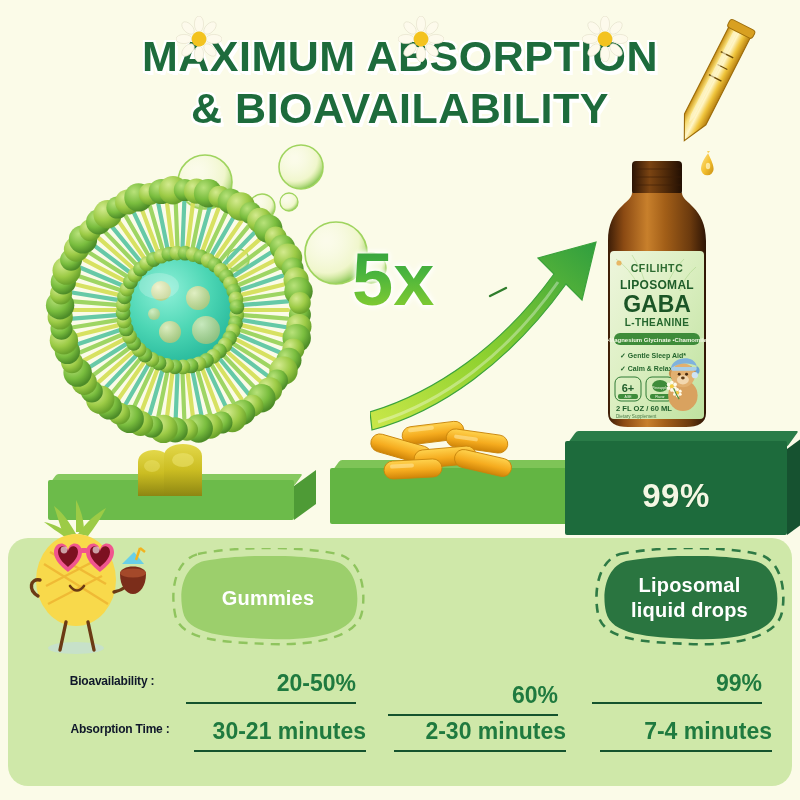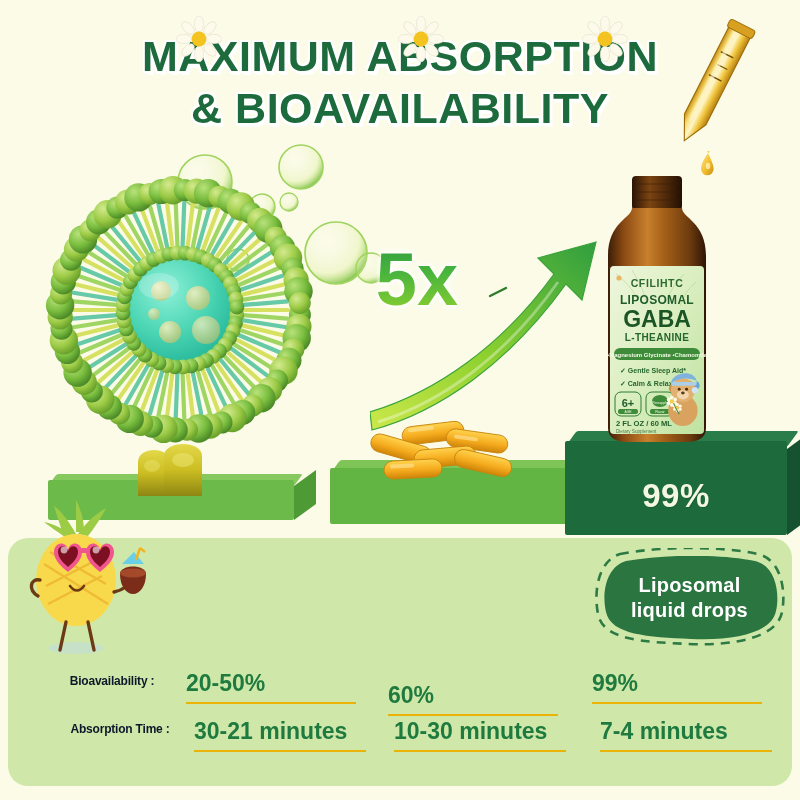--- a/index.html
+++ b/index.html
@@ -34,7 +34,7 @@
   
   .five-x{
     position:absolute;left:352px;top:243px;width:130px;
-    font-size:74px;font-weight:bold;line-height:74px;text-align:center;
+    font-size:74px;font-weight:bold;line-height:74px;text-align:left;
     background:linear-gradient(180deg,#2f9e3f 0%,#49b43d 40%,#8fd12e 100%);
     -webkit-background-clip:text;background-clip:text;color:transparent;
     -webkit-text-stroke:0px transparent;

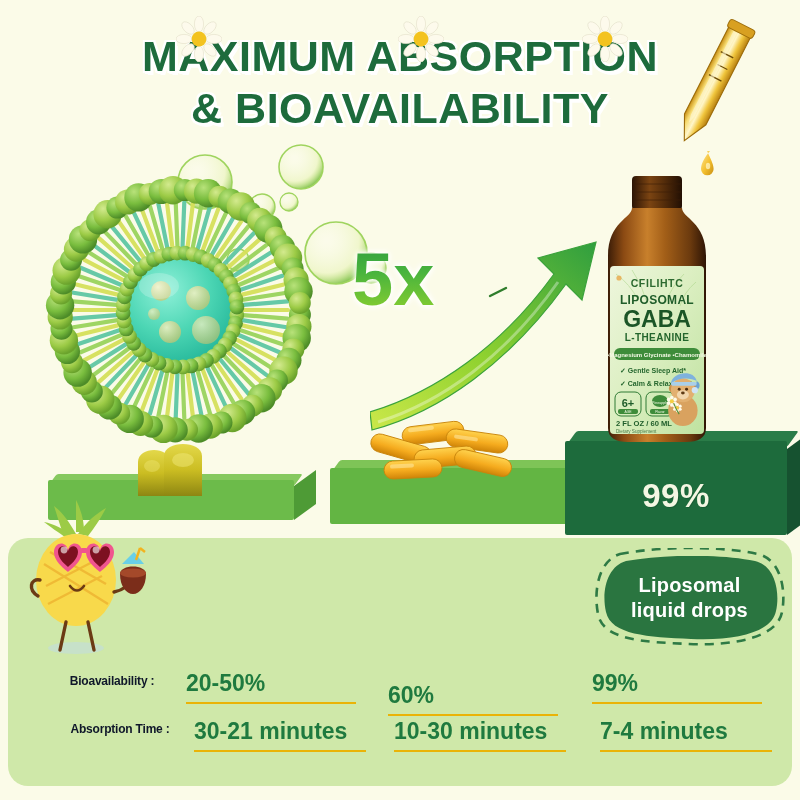--- a/index.html
+++ b/index.html
@@ -75,7 +75,7 @@
   .capsules{position:absolute;left:350px;top:420px;width:180px;height:70px;}
 
   
-  .bottle{position:absolute;left:592px;top:170px;width:130px;height:275px;}
+  .bottle{position:absolute;left:592px;top:155px;width:130px;height:275px;}
 
   
   .panel{

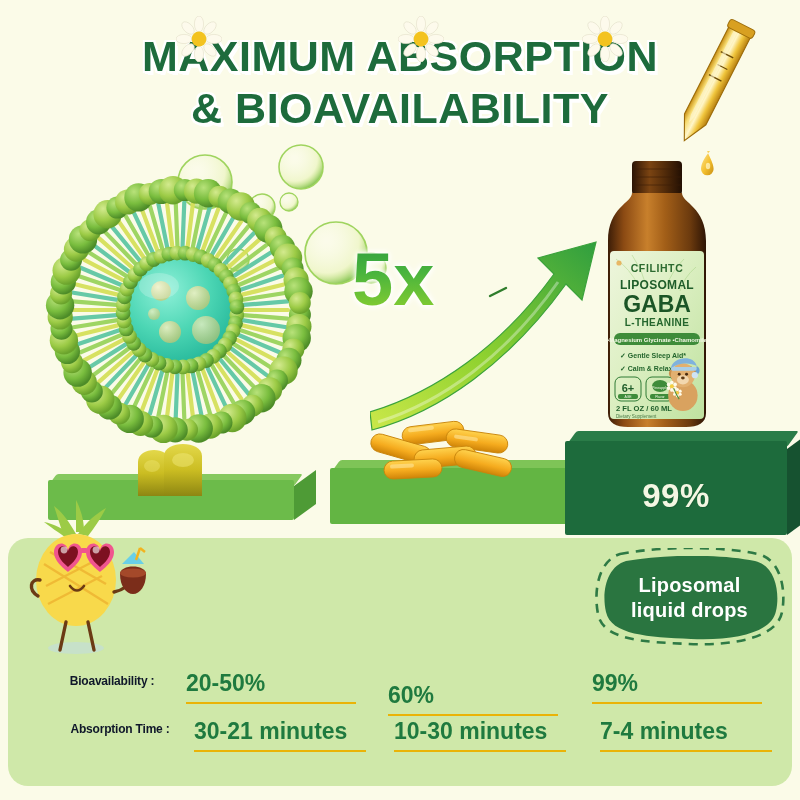--- a/index.html
+++ b/index.html
@@ -649,6 +649,17 @@
 
   <div class="blobs">
 
+    <div class="blob-wrap" id="blob1">
+      <svg class="blob-dash" viewBox="0 0 200 100" preserveAspectRatio="none">
+        <path d="M30 6 C70 -2 130 -2 170 6 C194 12 198 44 194 64 C190 88 150 98 100 96
+                 C52 94 12 92 7 66 C2 40 8 12 30 6 Z" fill="none" stroke="#8fc45e" stroke-width="2.4" stroke-dasharray="9 7"></path>
+      </svg>
+      <svg class="blob-fill" viewBox="0 0 184 84" preserveAspectRatio="none">
+        <path d="M28 5 C66 -2 122 -2 158 5 C180 10 184 38 180 55 C176 76 140 85 94 83
+                 C50 81 12 79 7 56 C2 34 8 10 28 5 Z" fill="#9ccf6c"></path>
+      </svg>
+      <div class="blob-text">Gummies</div>
+    </div>
 
 
     <div class="blob-wrap" id="blob3">

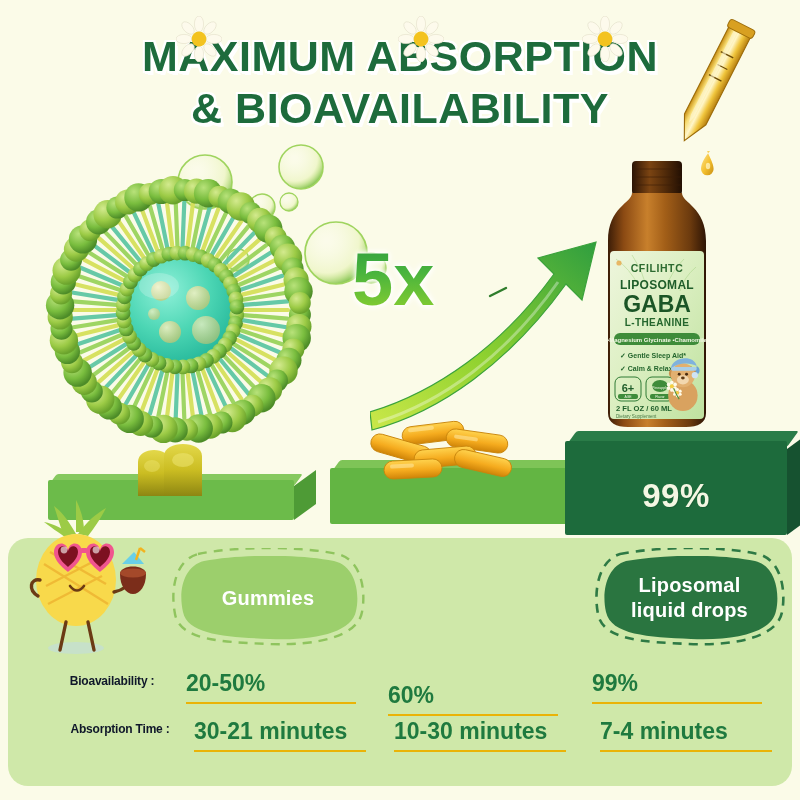--- a/index.html
+++ b/index.html
@@ -112,9 +112,9 @@
     font-size:12px;font-weight:bold;color:#0f172a;letter-spacing:-.2px;
   }
   .cell{
-    position:absolute;top:2px;text-align:left;
+    position:absolute;top:2px;text-align:right;
     font-size:23px;font-weight:bold;color:#1f7a3f;
-    padding-bottom:5px;border-bottom:2px solid #eab308;
+    padding-bottom:5px;border-bottom:2px solid #14532d;
   }
   #row1 .c1{left:186px;width:170px;}
   #row1 .c2{left:388px;width:170px;margin-top:12px;}

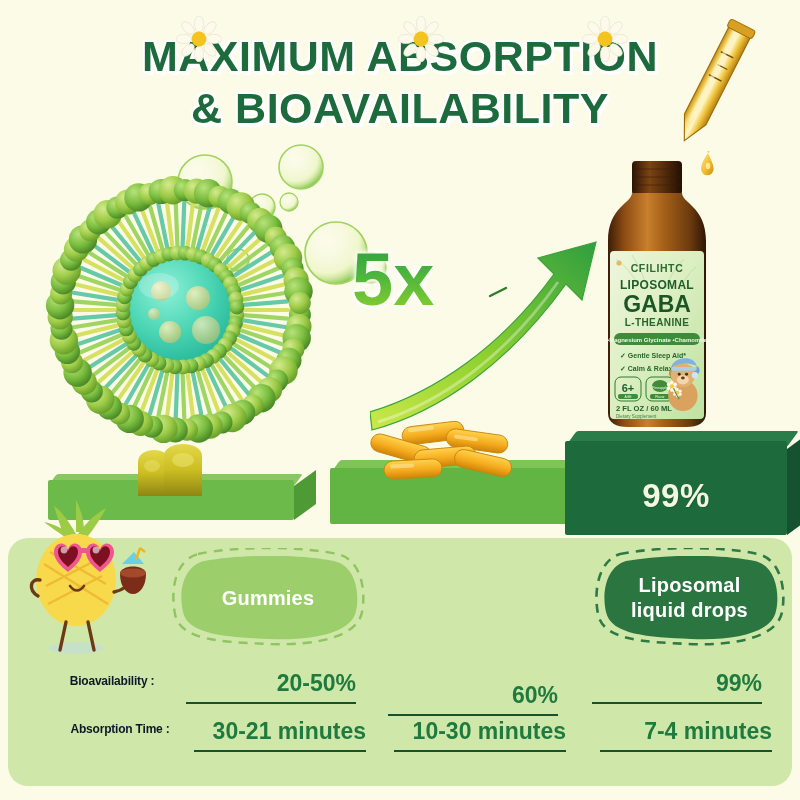--- a/index.html
+++ b/index.html
@@ -732,7 +732,7 @@
   <div class="row" id="row2">
     <div class="row-label">Absorption Time :</div>
     <div class="cell c1">30-21 minutes</div>
-    <div class="cell c2">10-30 minutes</div>
+    <div class="cell c2">2-30 minutes</div>
     <div class="cell c3">7-4 minutes</div>
   </div>
 

